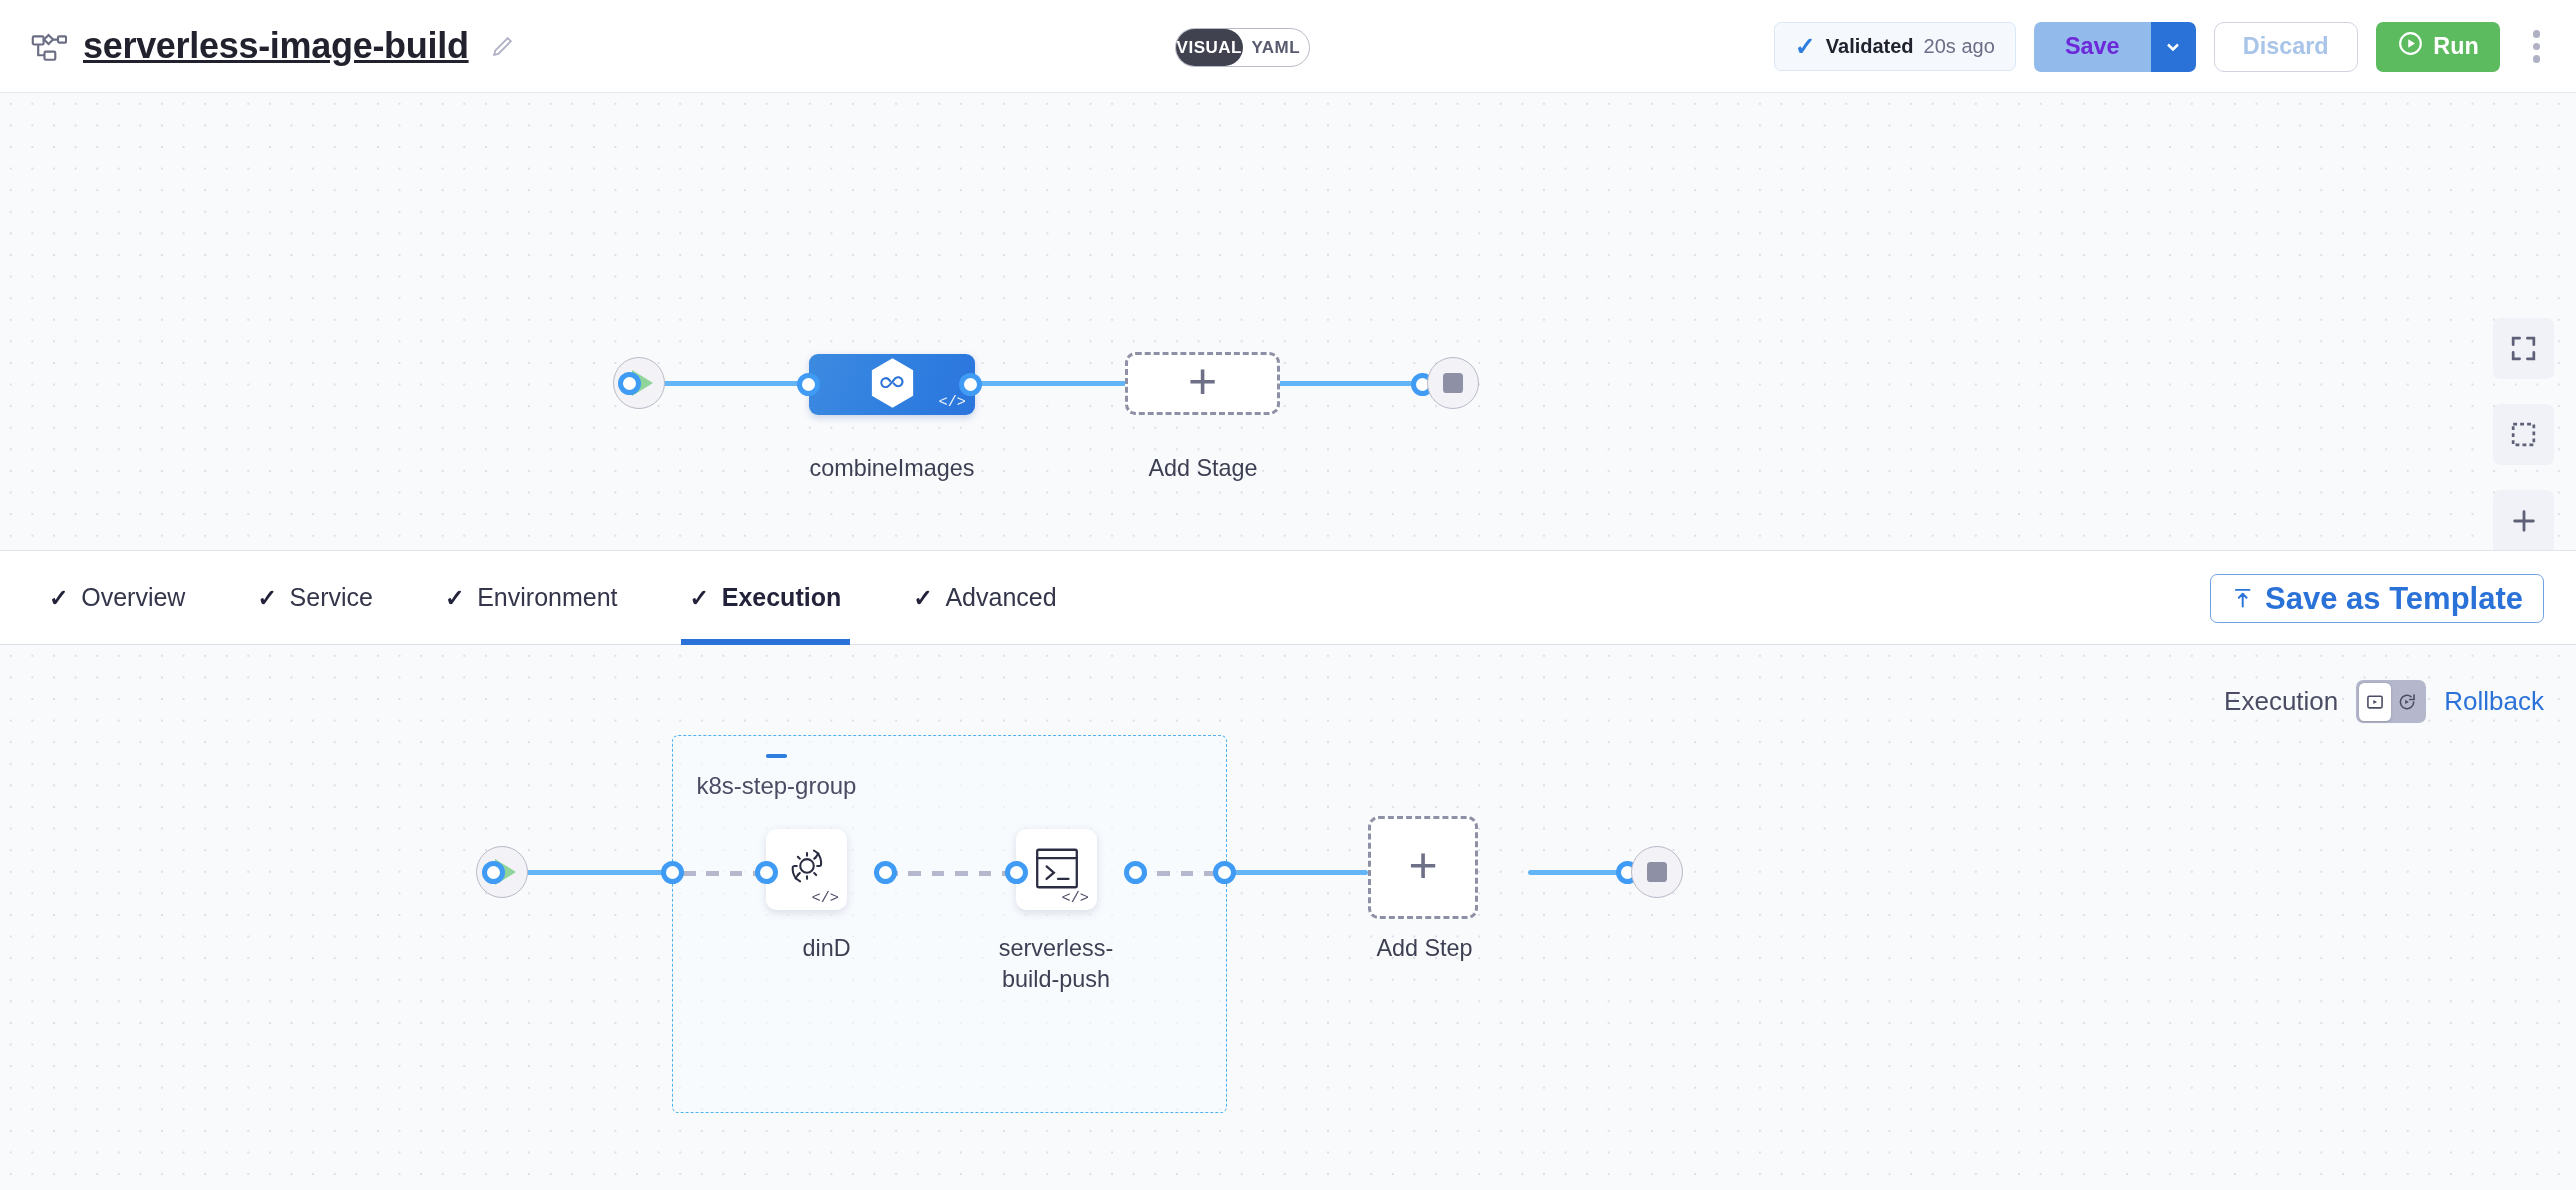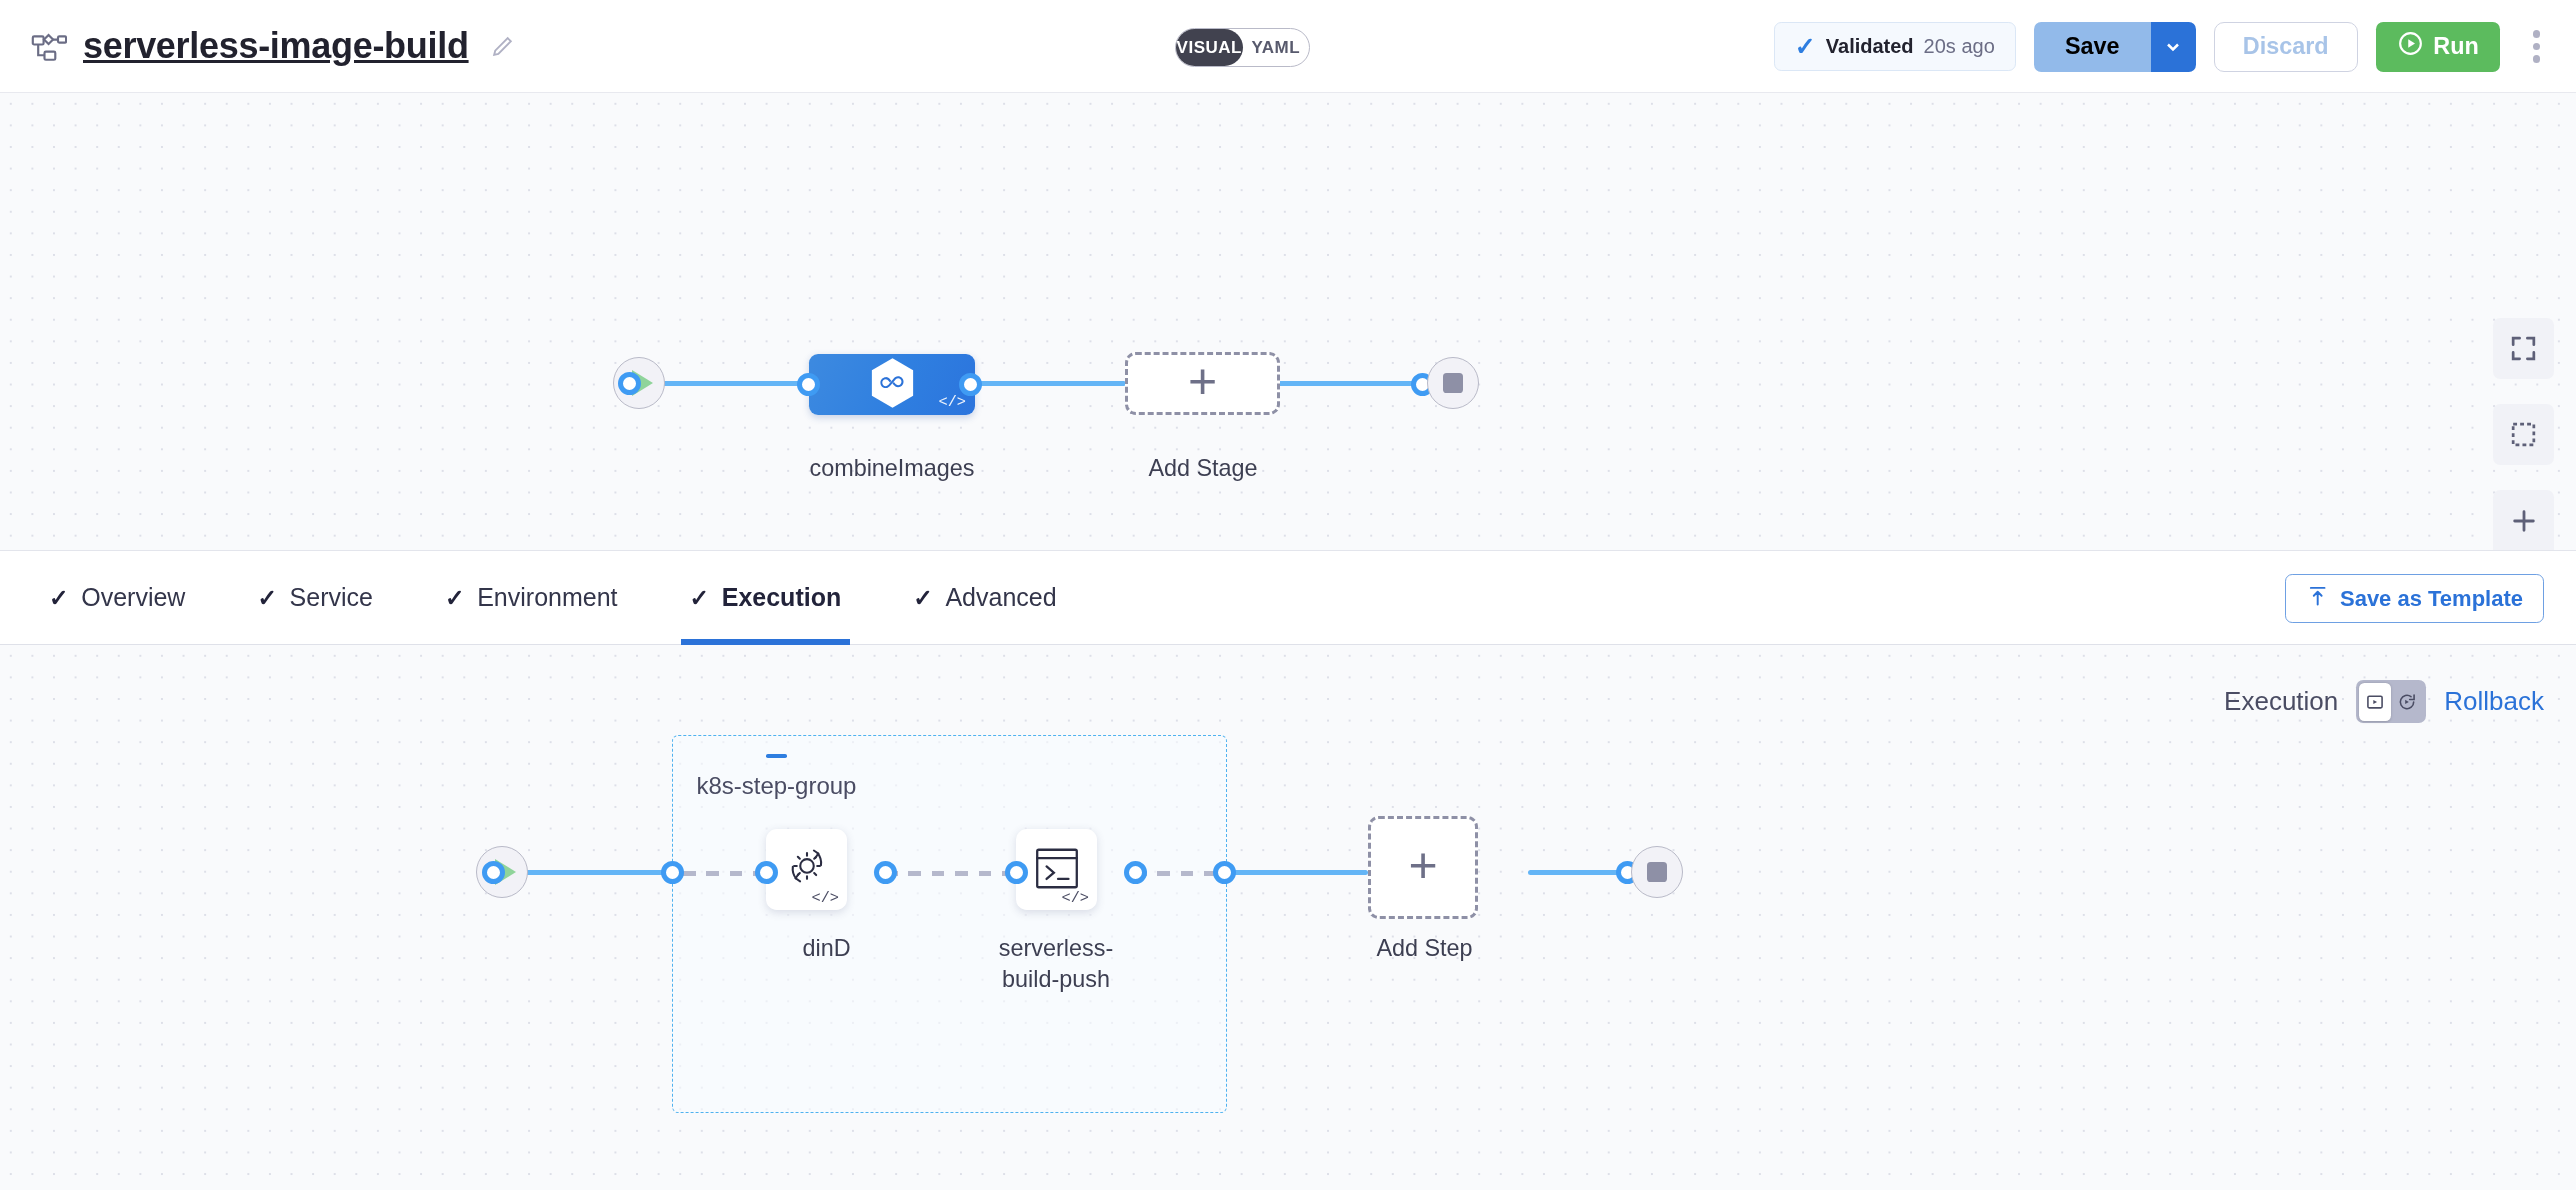--- a/index.html
+++ b/index.html
@@ -57,7 +57,7 @@
 
   .save-group { display: flex; height: 50px; border-radius: 7.2px; overflow: hidden; }
   .save-btn {
-    width: 117px; background: #92baea; color: #000000;
+    width: 117px; background: #92baea; color: #6d28d9;
     font-size: 23.4px; font-weight: bold;
     display: flex; align-items: center; justify-content: center;
     border: none; font-family: inherit;

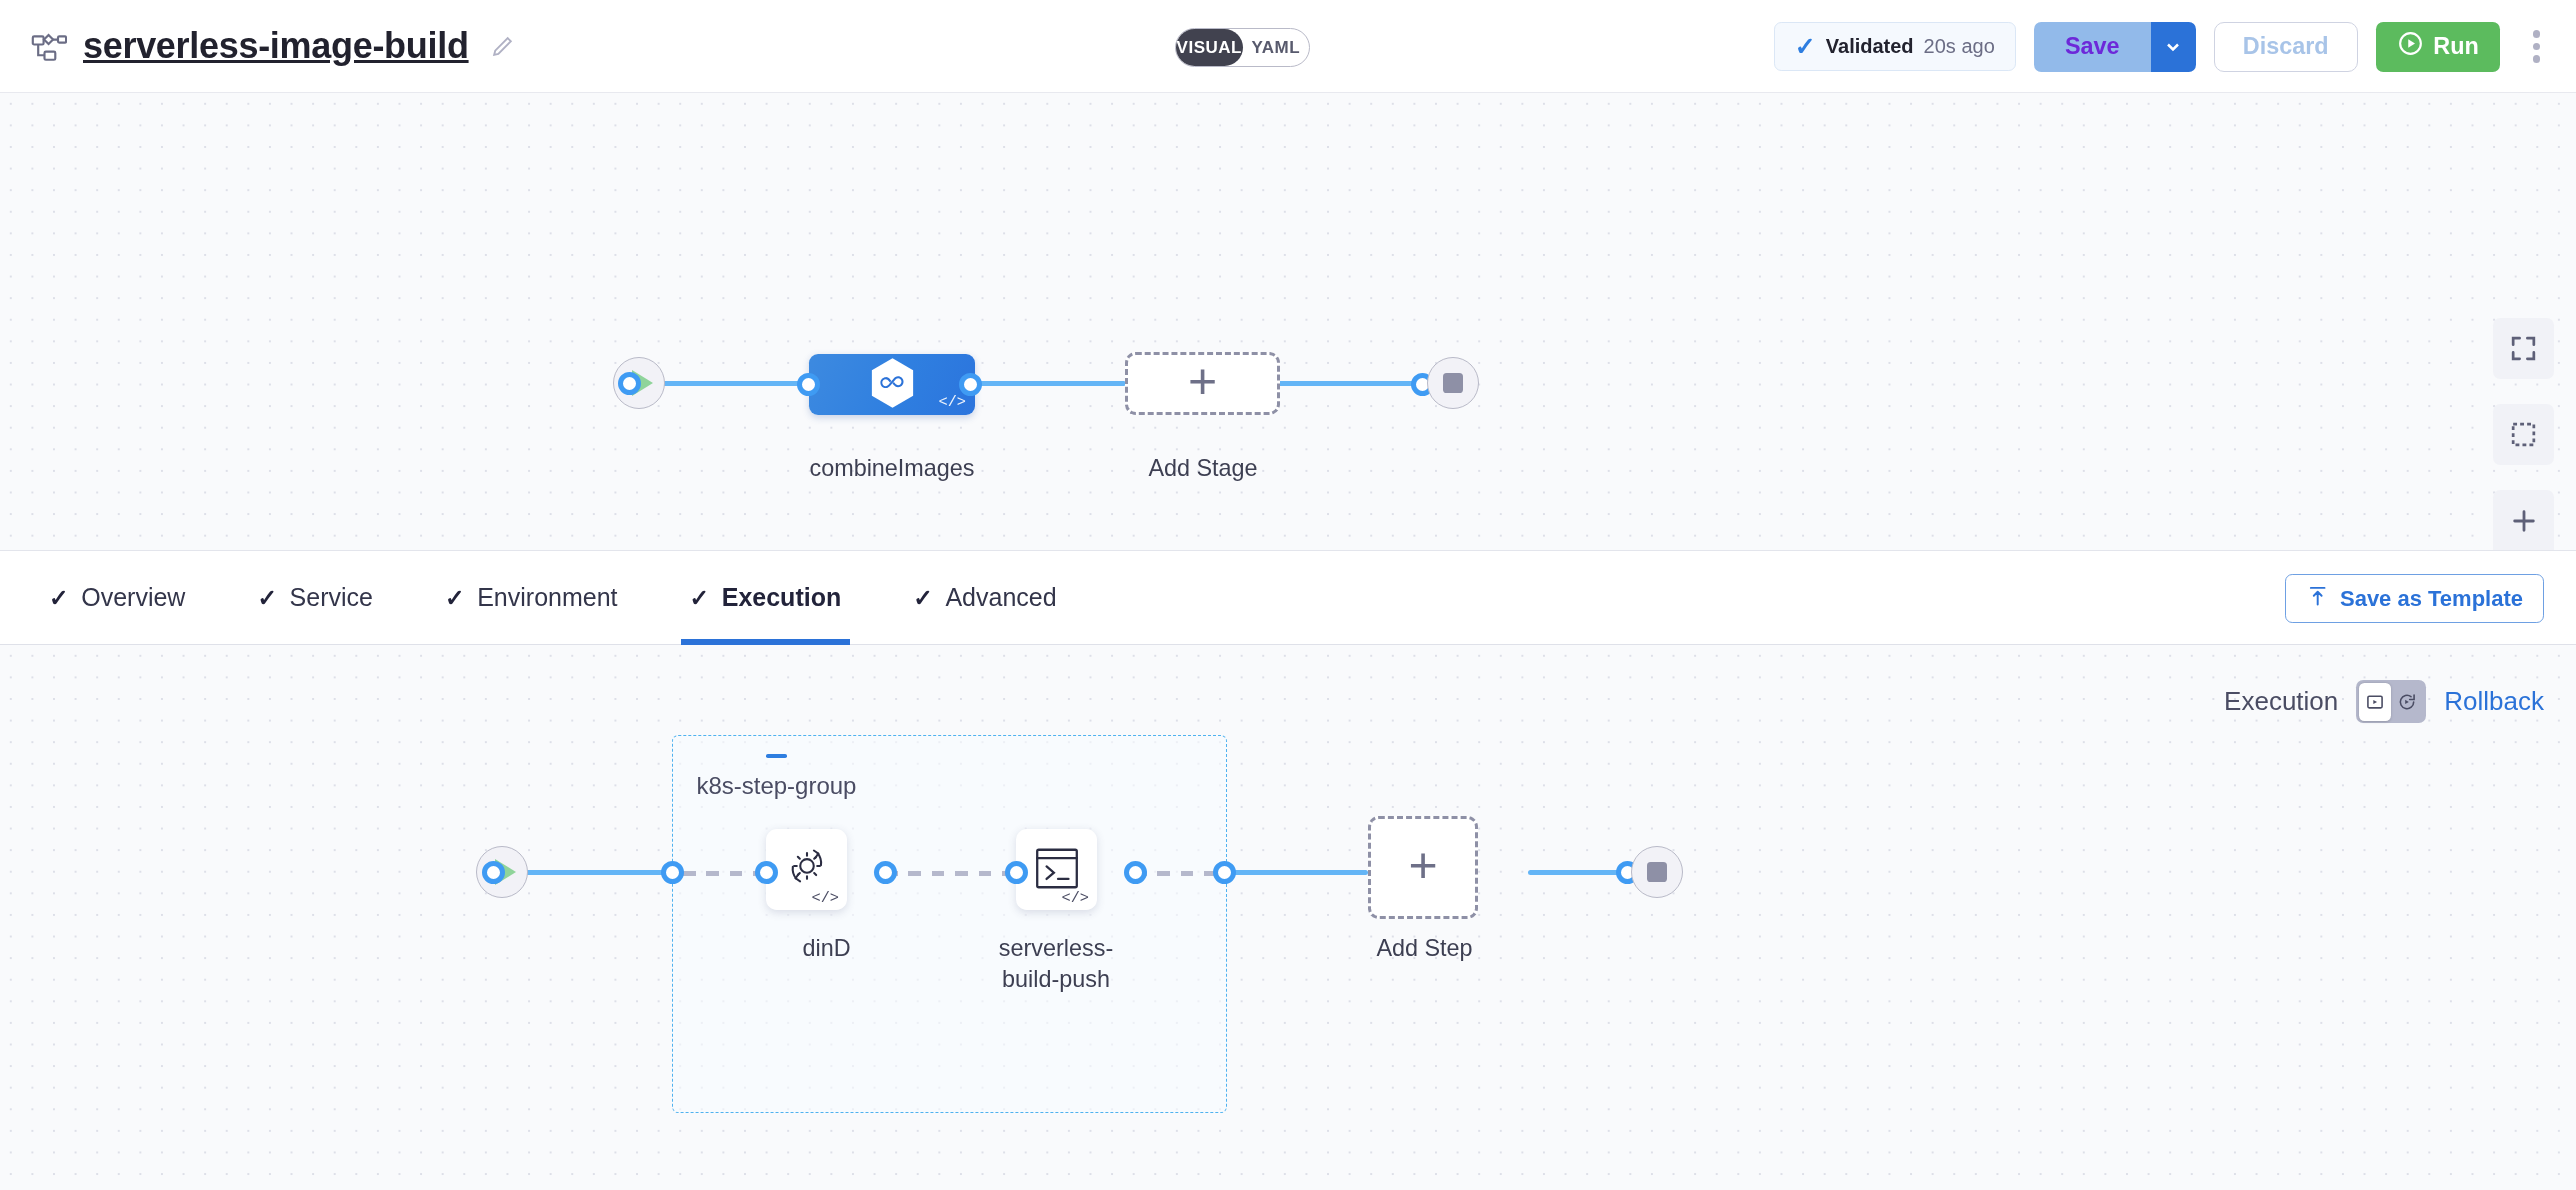--- a/index.html
+++ b/index.html
@@ -189,7 +189,7 @@
     position: absolute; right: 32px; top: 23.4px;
     height: 49px; padding: 0 20px;
     border: 0.9px solid #6ea0e3; border-radius: 7.2px; background: #ffffff;
-    color: #2b72d8; font-size: 22px; font-weight: bold;
+    color: #2b72d8; font-size: 31px; font-weight: bold;
     display: flex; align-items: center; gap: 10.8px; font-family: inherit;
   }
 

